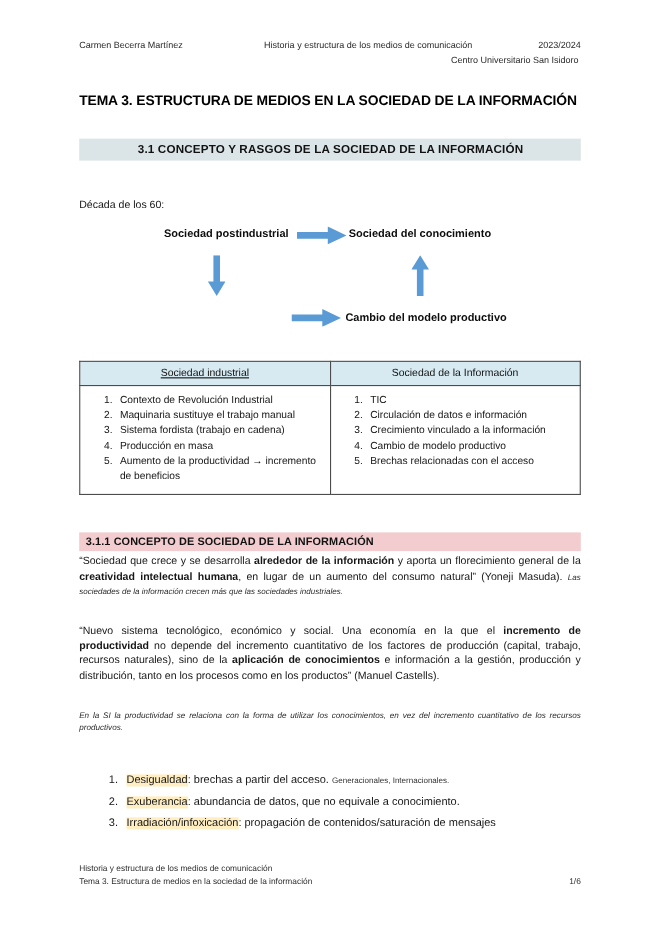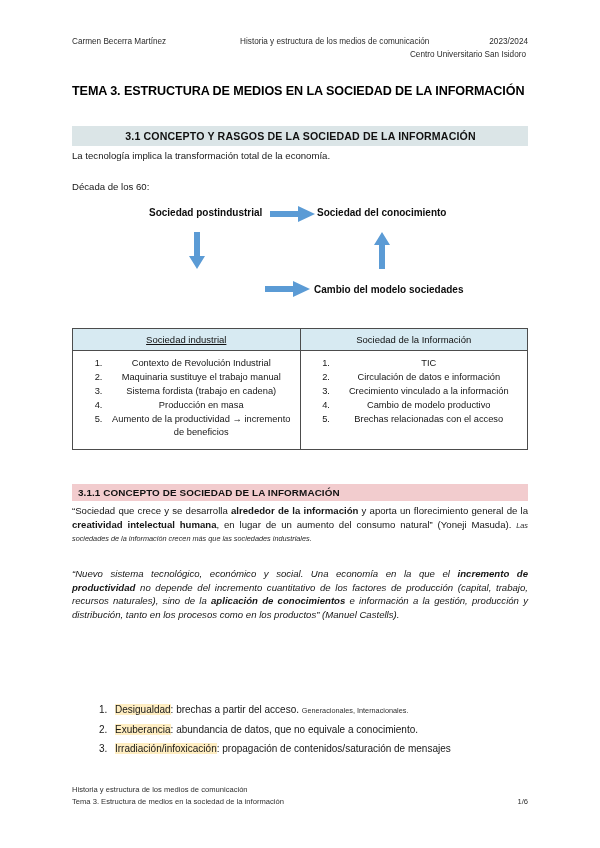--- a/index.html
+++ b/index.html
@@ -211,7 +211,6 @@
 
   <div class="h-band h-blue" style="top:126px;text-align:center;">3.1  CONCEPTO Y RASGOS DE LA SOCIEDAD DE LA INFORMACIÓN</div>
 
-  <div class="ptext" style="top:149px;">La tecnología implica la transformación total de la economía.</div>
 
   <div class="ptext" style="top:180px;">Década de los 60:</div>
 

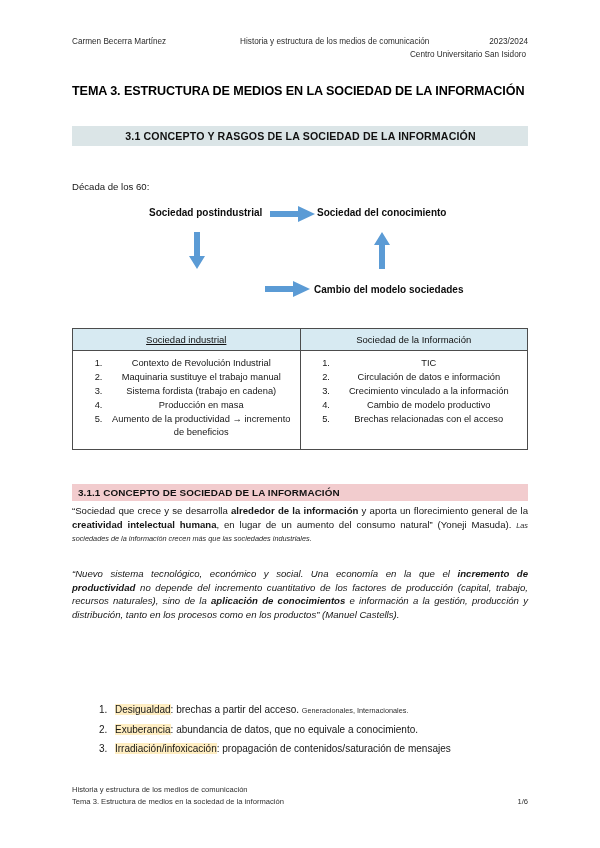--- a/index.html
+++ b/index.html
@@ -245,7 +245,7 @@
       </svg>
     </div>
 
-    <div class="dg-label" style="left:230px; top:83px;">Cambio del modelo sociedades</div>
+    <div class="dg-label" style="left:230px; top:83px;">Cambio del modelo productivo</div>
   </div>
 
   <table class="tbl">

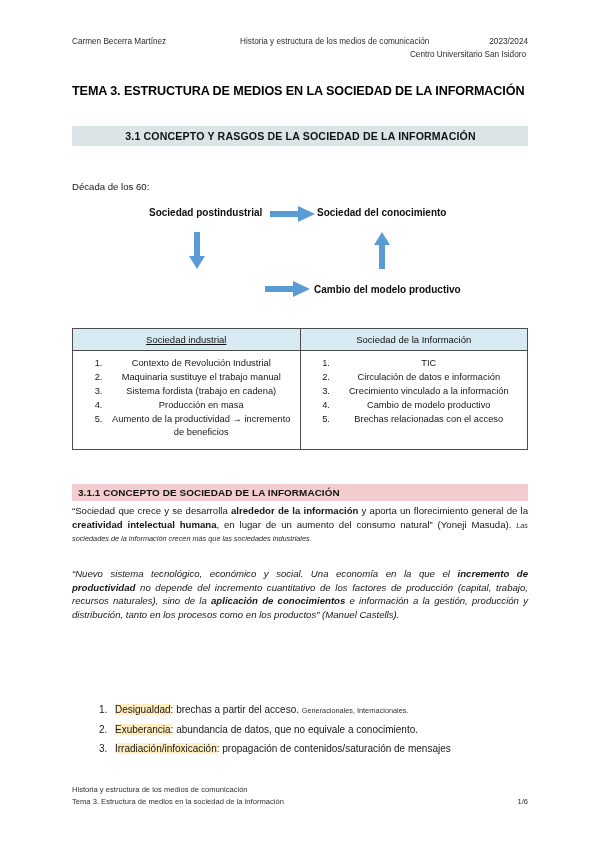--- a/index.html
+++ b/index.html
@@ -137,7 +137,6 @@
     border: 1.3px solid #4c4c4c;
     vertical-align: top;
     padding: 0;
-    text-align: center;
   }
   .tbl th {
     background: #d7eaf2;

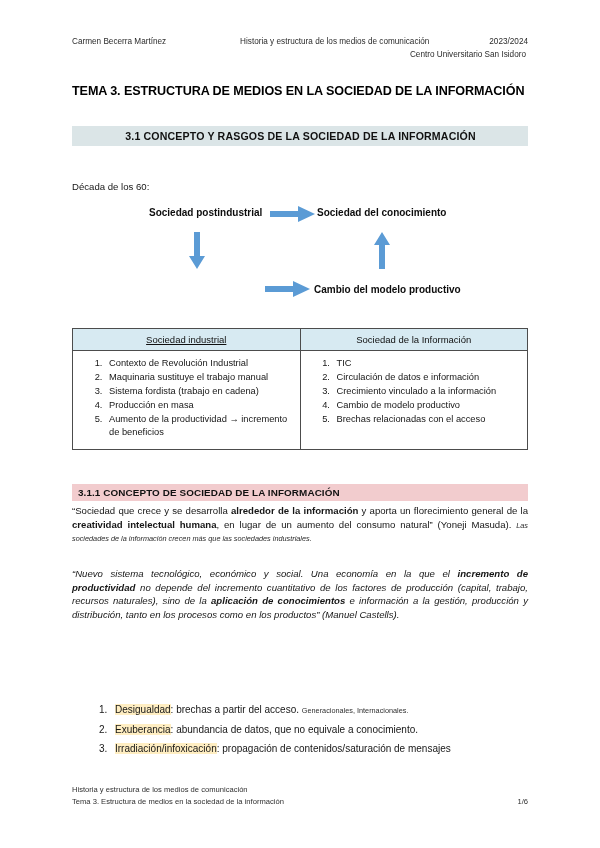--- a/index.html
+++ b/index.html
@@ -284,7 +284,7 @@
     <span>“Sociedad que crece y se desarrolla </span><span class="b">alrededor de la información</span><span> y aporta un florecimiento general de la </span><span class="b">creatividad intelectual humana</span><span>, en lugar de un aumento del consumo natural” </span><span>(Yoneji Masuda). </span><span class="tiny-it">Las sociedades de la información crecen más que las sociedades industriales.</span>
   </div>
 
-  <div class="ptext justified" style="top:567px;font-style:italic;">
+  <div class="ptext justified" style="top:567px;">
     <span>“Nuevo sistema tecnológico, económico y social. Una economía en la que el </span><span class="b">incremento de productividad</span><span> no depende del incremento cuantitativo de los factores de producción (capital, trabajo, recursos naturales), sino de la </span><span class="b">aplicación de conocimientos</span><span> e información a la gestión, producción y distribución, tanto en los procesos como en los productos” (Manuel Castells).</span>
   </div>
 

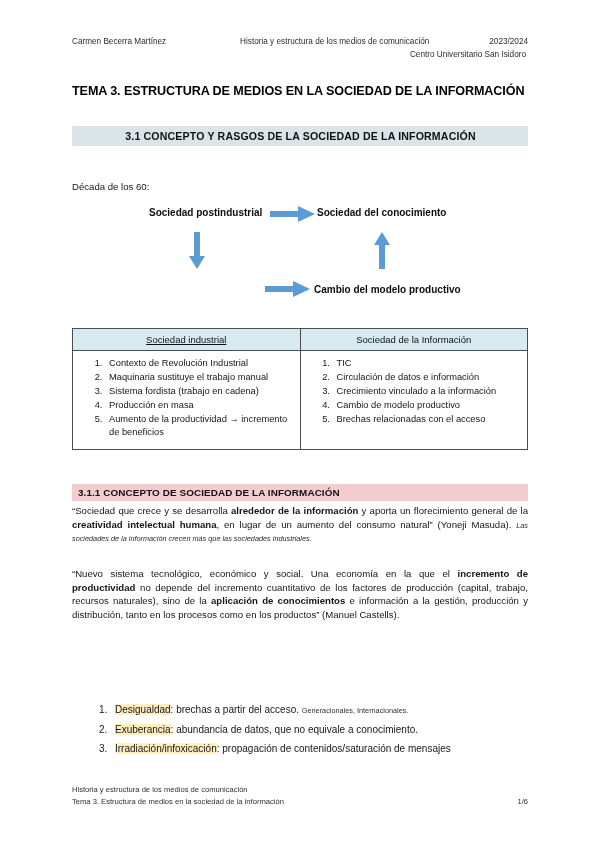--- a/index.html
+++ b/index.html
@@ -288,6 +288,7 @@
     <span>“Nuevo sistema tecnológico, económico y social. Una economía en la que el </span><span class="b">incremento de productividad</span><span> no depende del incremento cuantitativo de los factores de producción (capital, trabajo, recursos naturales), sino de la </span><span class="b">aplicación de conocimientos</span><span> e información a la gestión, producción y distribución, tanto en los procesos como en los productos” (Manuel Castells).</span>
   </div>
 
+  <div class="ptext small-note justified" style="top:645px;">En la SI la productividad se relaciona con la forma de utilizar los conocimientos, en vez del incremento cuantitativo de los recursos productivos.</div>
 
 
   <div class="rasgos" style="top:700px;">

